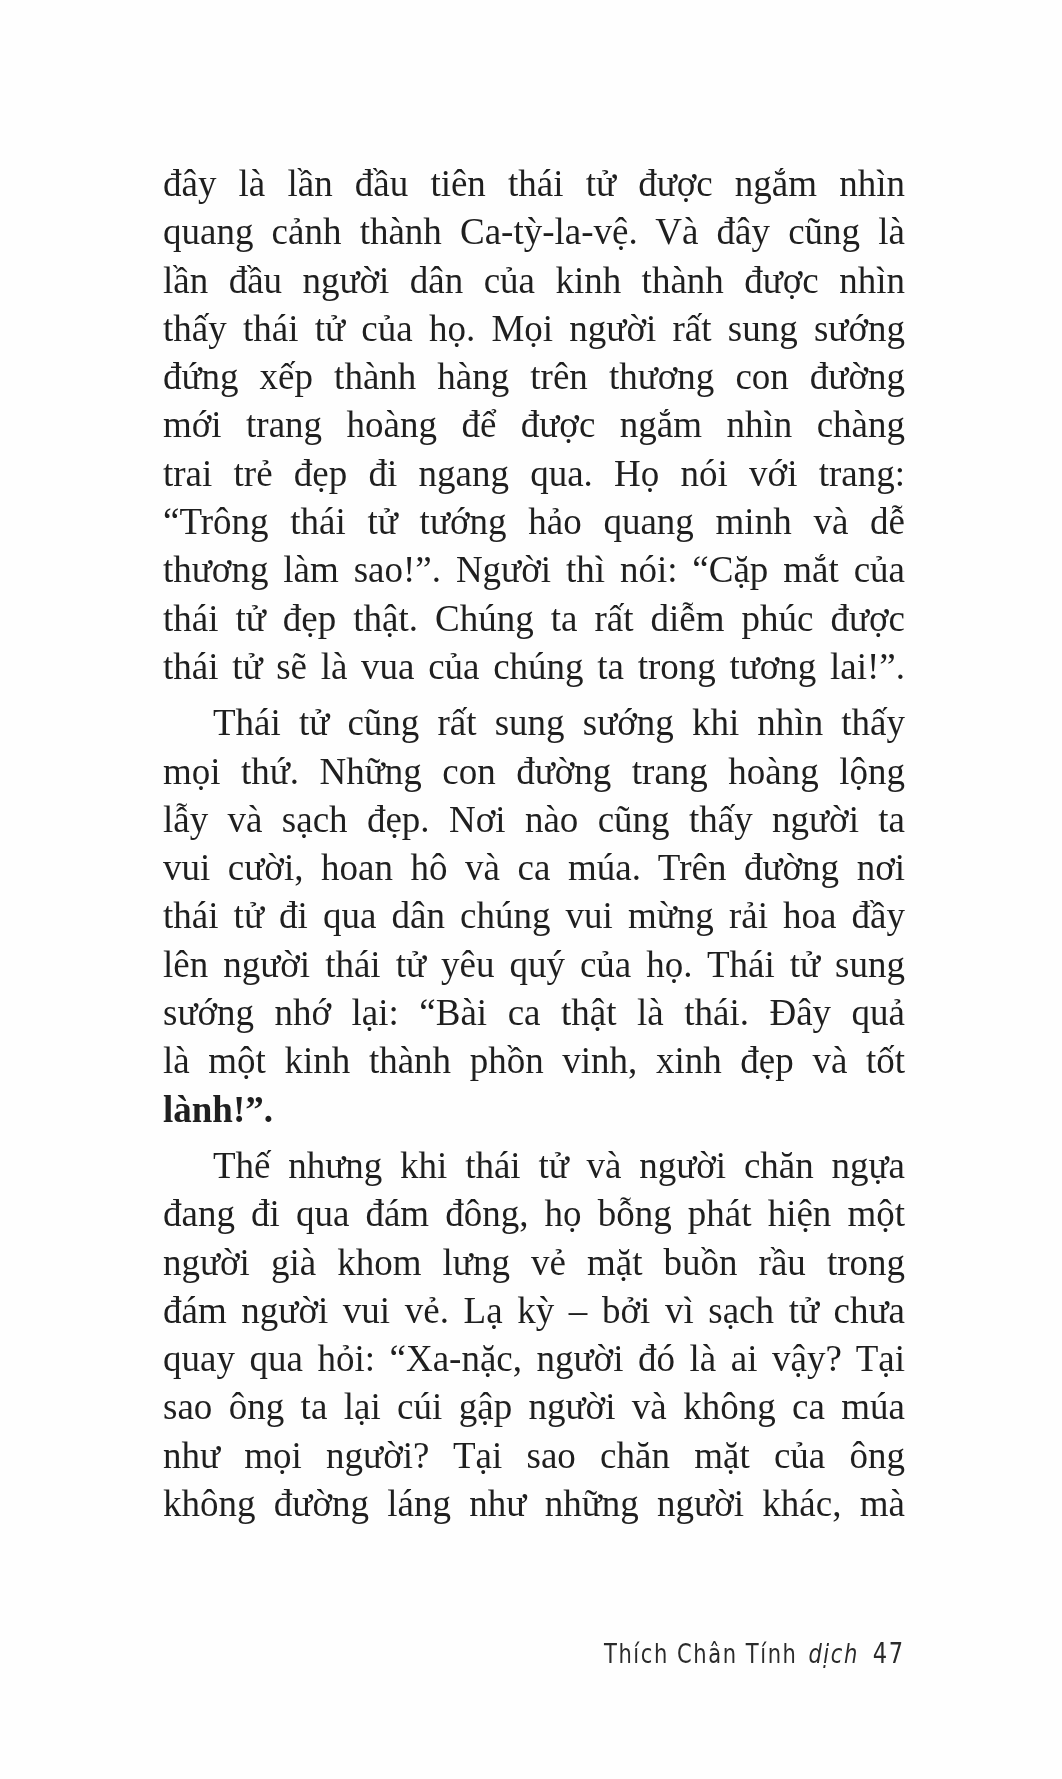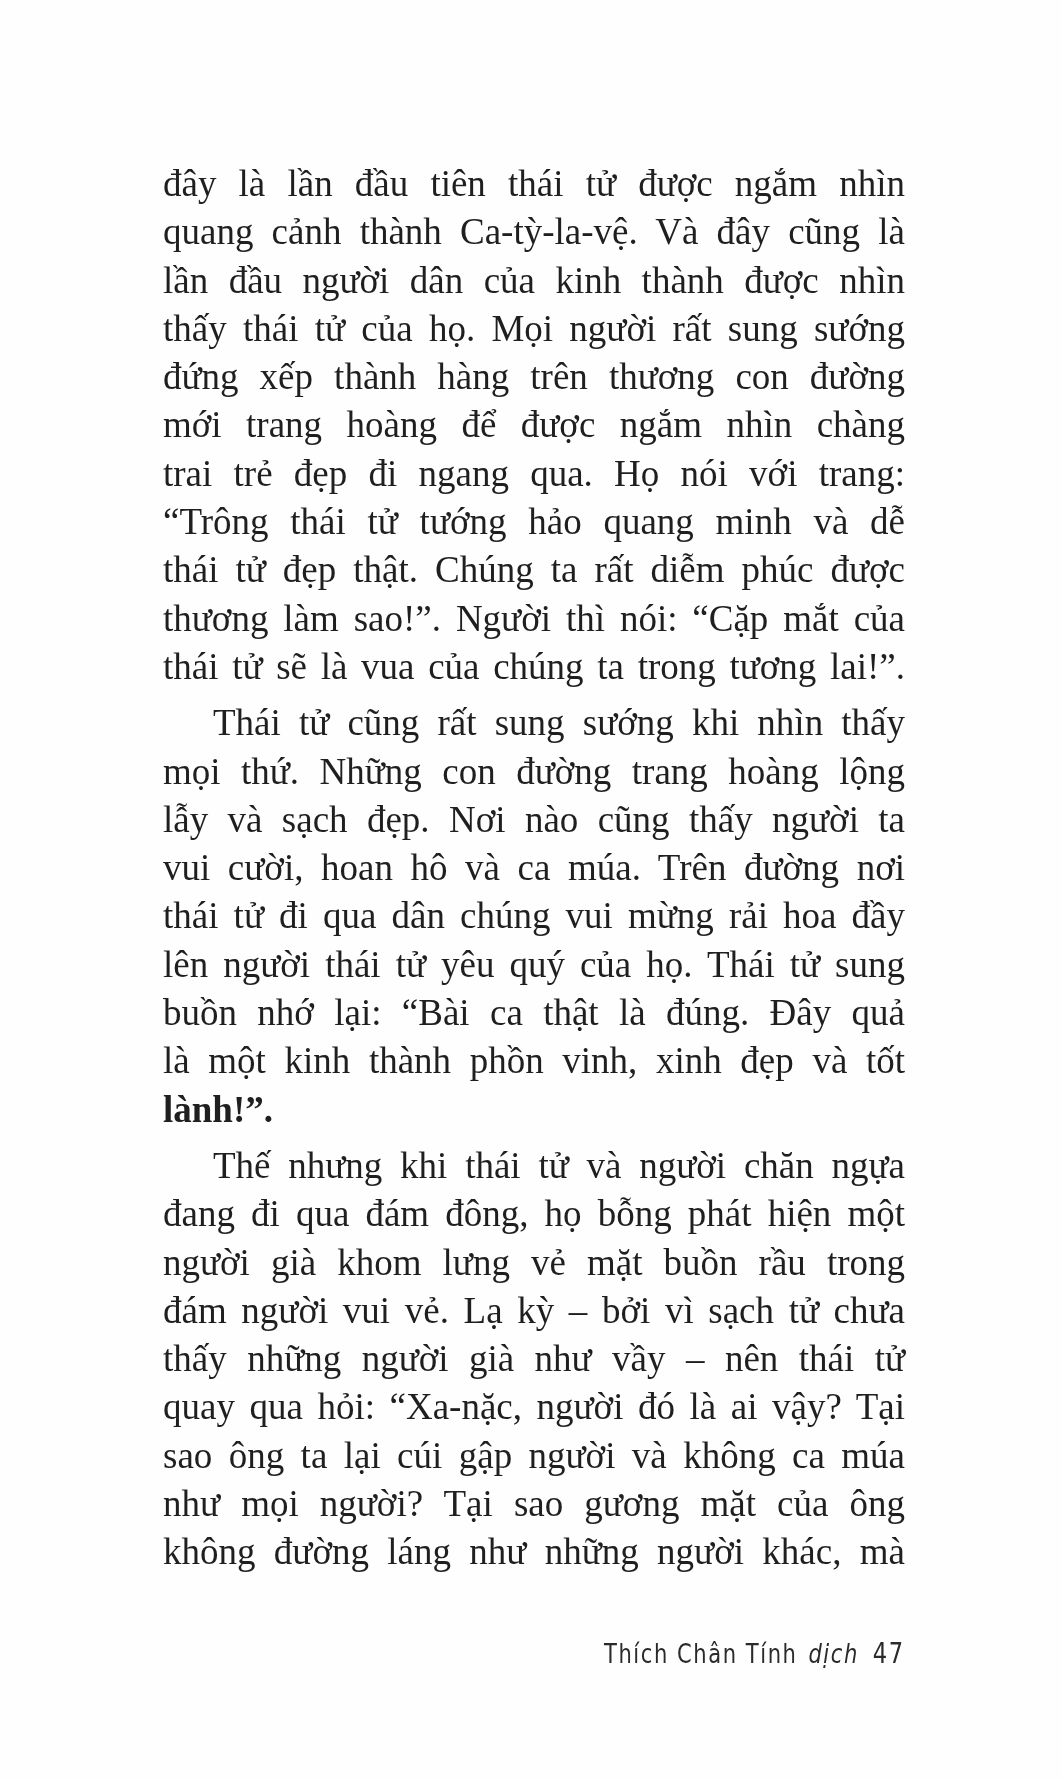--- a/index.html
+++ b/index.html
@@ -93,8 +93,8 @@
       <span class="line">mới trang hoàng để được ngắm nhìn chàng</span>
       <span class="line">trai trẻ đẹp đi ngang qua. Họ nói với trang:</span>
       <span class="line">“Trông thái tử tướng hảo quang minh và dễ</span>
+      <span class="line">thương làm sao!”. Người thì nói: “Cặp mắt của</span>
       <span class="line">thái tử đẹp thật. Chúng ta rất diễm phúc được</span>
-      <span class="line">thương làm sao!”. Người thì nói: “Cặp mắt của</span>
       <span class="line">thái tử sẽ là vua của chúng ta trong tương lai!”.</span>
     </p>
 

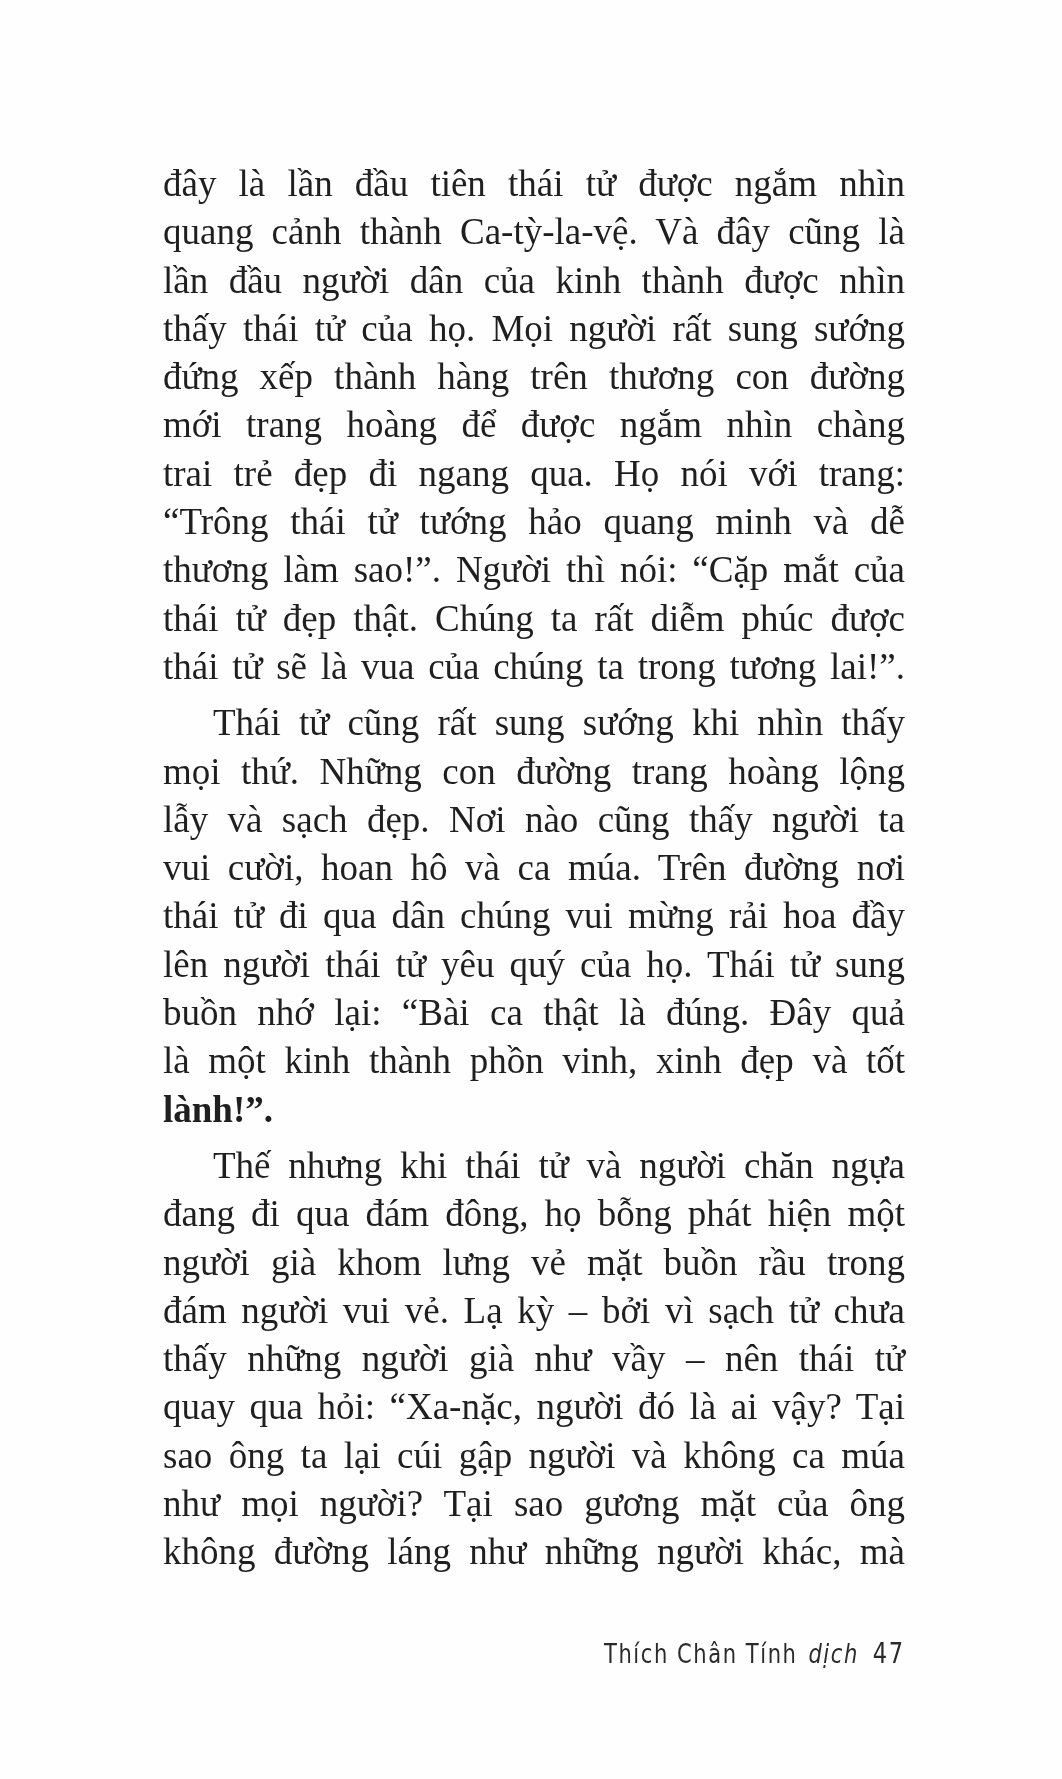--- a/index.html
+++ b/index.html
@@ -105,7 +105,7 @@
       <span class="line">vui cười, hoan hô và ca múa. Trên đường nơi</span>
       <span class="line">thái tử đi qua dân chúng vui mừng rải hoa đầy</span>
       <span class="line">lên người thái tử yêu quý của họ. Thái tử sung</span>
-      <span class="line">buồn nhớ lại: “Bài ca thật là đúng. Đây quả</span>
+      <span class="line">sướng nhớ lại: “Bài ca thật là thái. Đây quả</span>
       <span class="line">là một kinh thành phồn vinh, xinh đẹp và tốt</span>
       <span class="line last">lành!”.</span>
     </p>

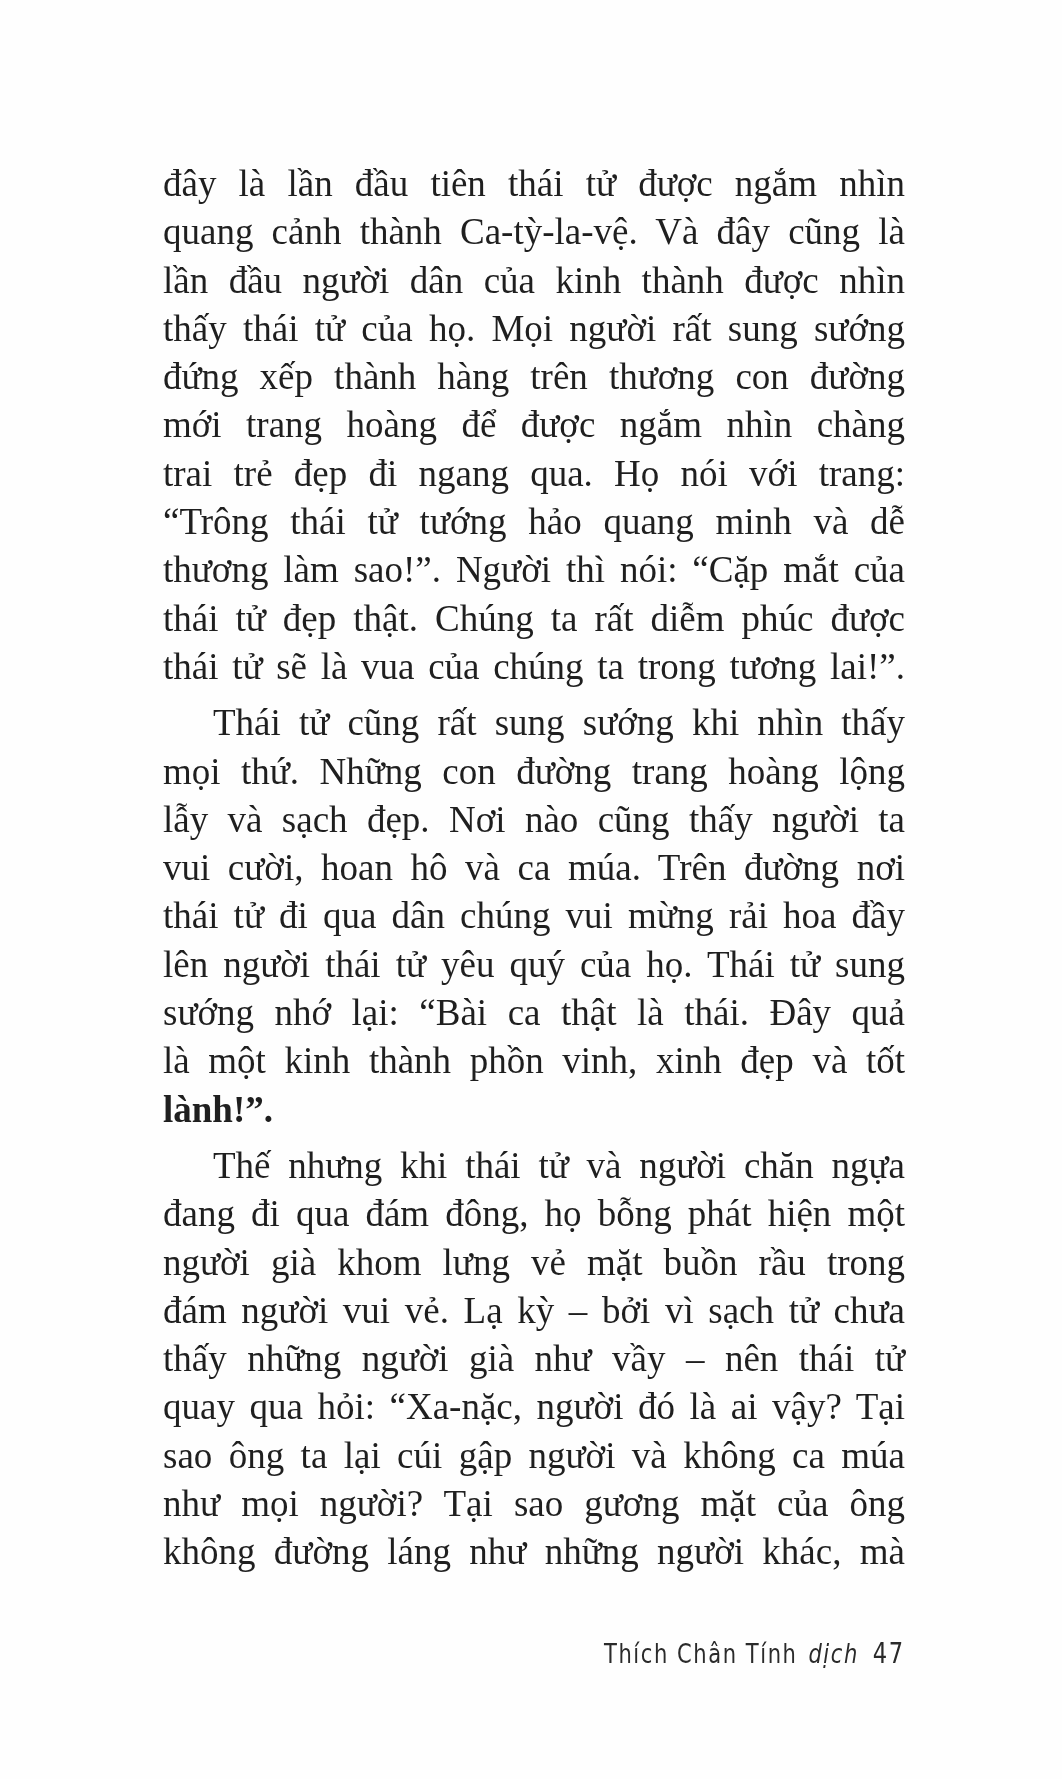--- a/index.html
+++ b/index.html
@@ -115,7 +115,6 @@
       <span class="line">đang đi qua đám đông, họ bỗng phát hiện một</span>
       <span class="line">người già khom lưng vẻ mặt buồn rầu trong</span>
       <span class="line">đám người vui vẻ. Lạ kỳ – bởi vì sạch tử chưa</span>
-      <span class="line">thấy những người già như vầy – nên thái tử</span>
       <span class="line">quay qua hỏi: “Xa-nặc, người đó là ai vậy? Tại</span>
       <span class="line">sao ông ta lại cúi gập người và không ca múa</span>
       <span class="line">như mọi người? Tại sao gương mặt của ông</span>

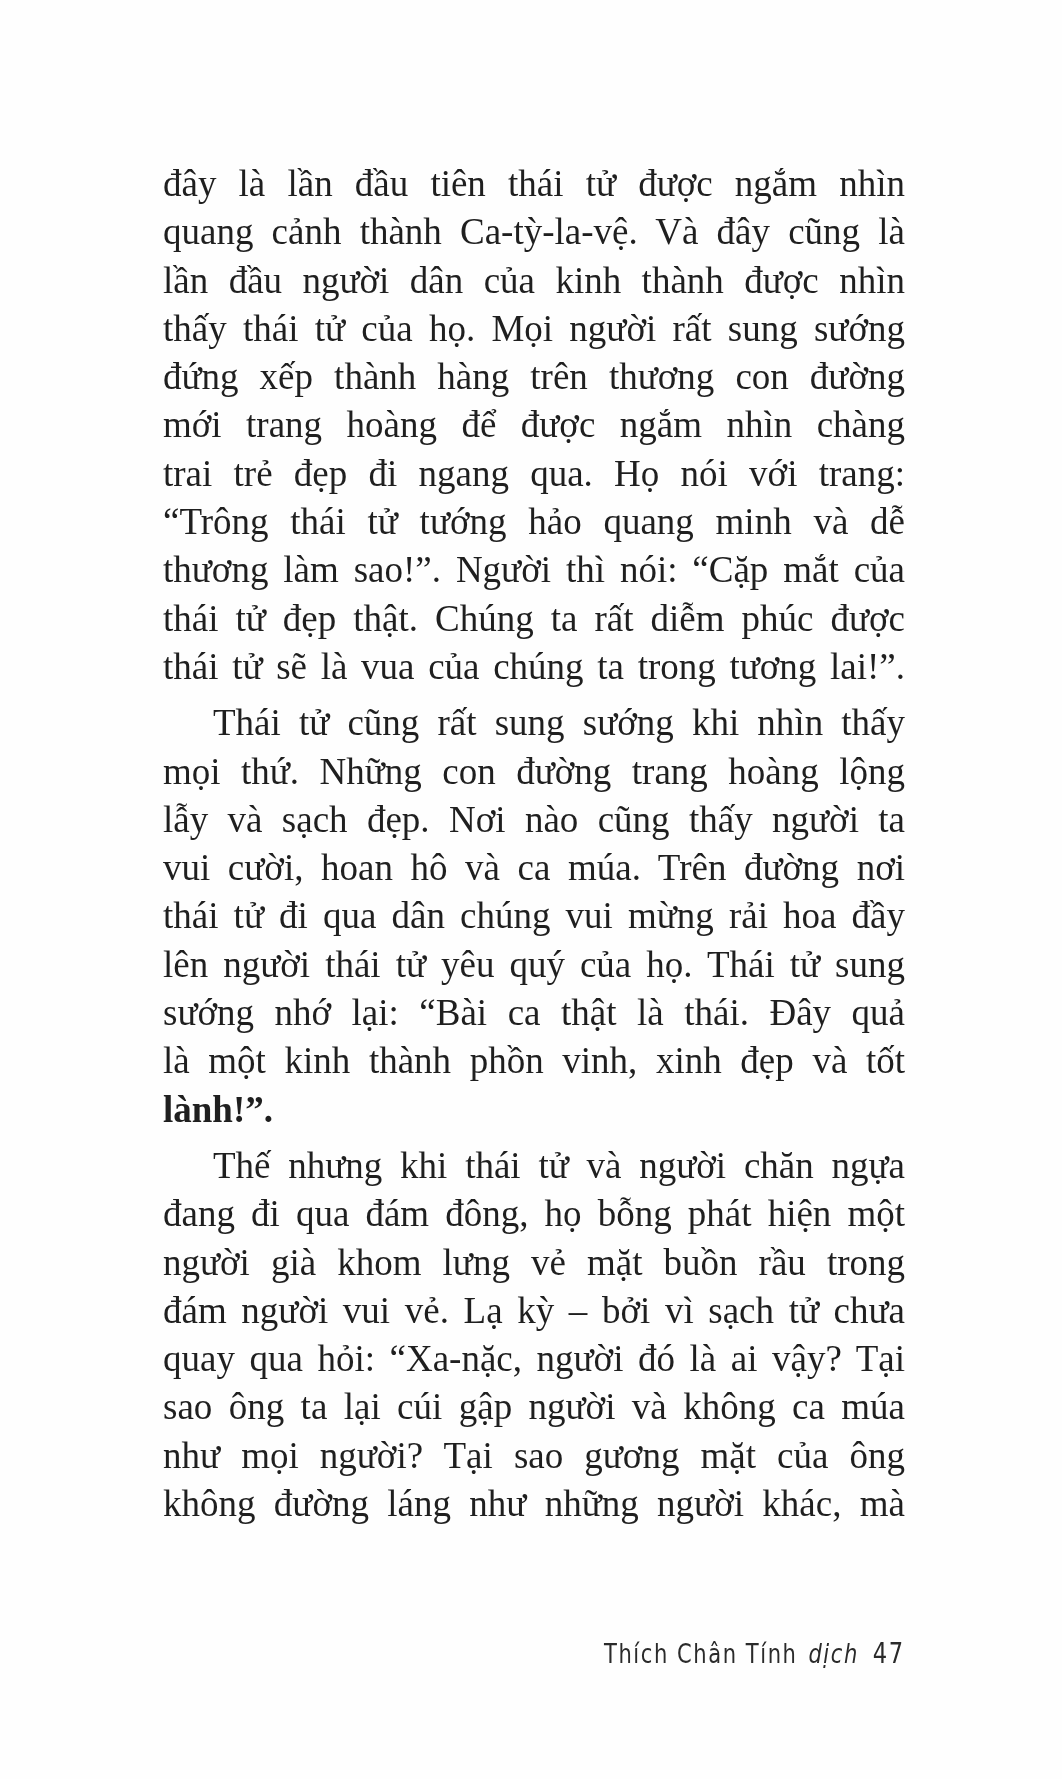--- a/index.html
+++ b/index.html
@@ -117,7 +117,7 @@
       <span class="line">đám người vui vẻ. Lạ kỳ – bởi vì sạch tử chưa</span>
       <span class="line">quay qua hỏi: “Xa-nặc, người đó là ai vậy? Tại</span>
       <span class="line">sao ông ta lại cúi gập người và không ca múa</span>
-      <span class="line">như mọi người? Tại sao gương mặt của ông</span>
+      <span class="line">như mọi người? Tại sao chăn mặt của ông</span>
       <span class="line">không đường láng như những người khác, mà</span>
     </p>
 

